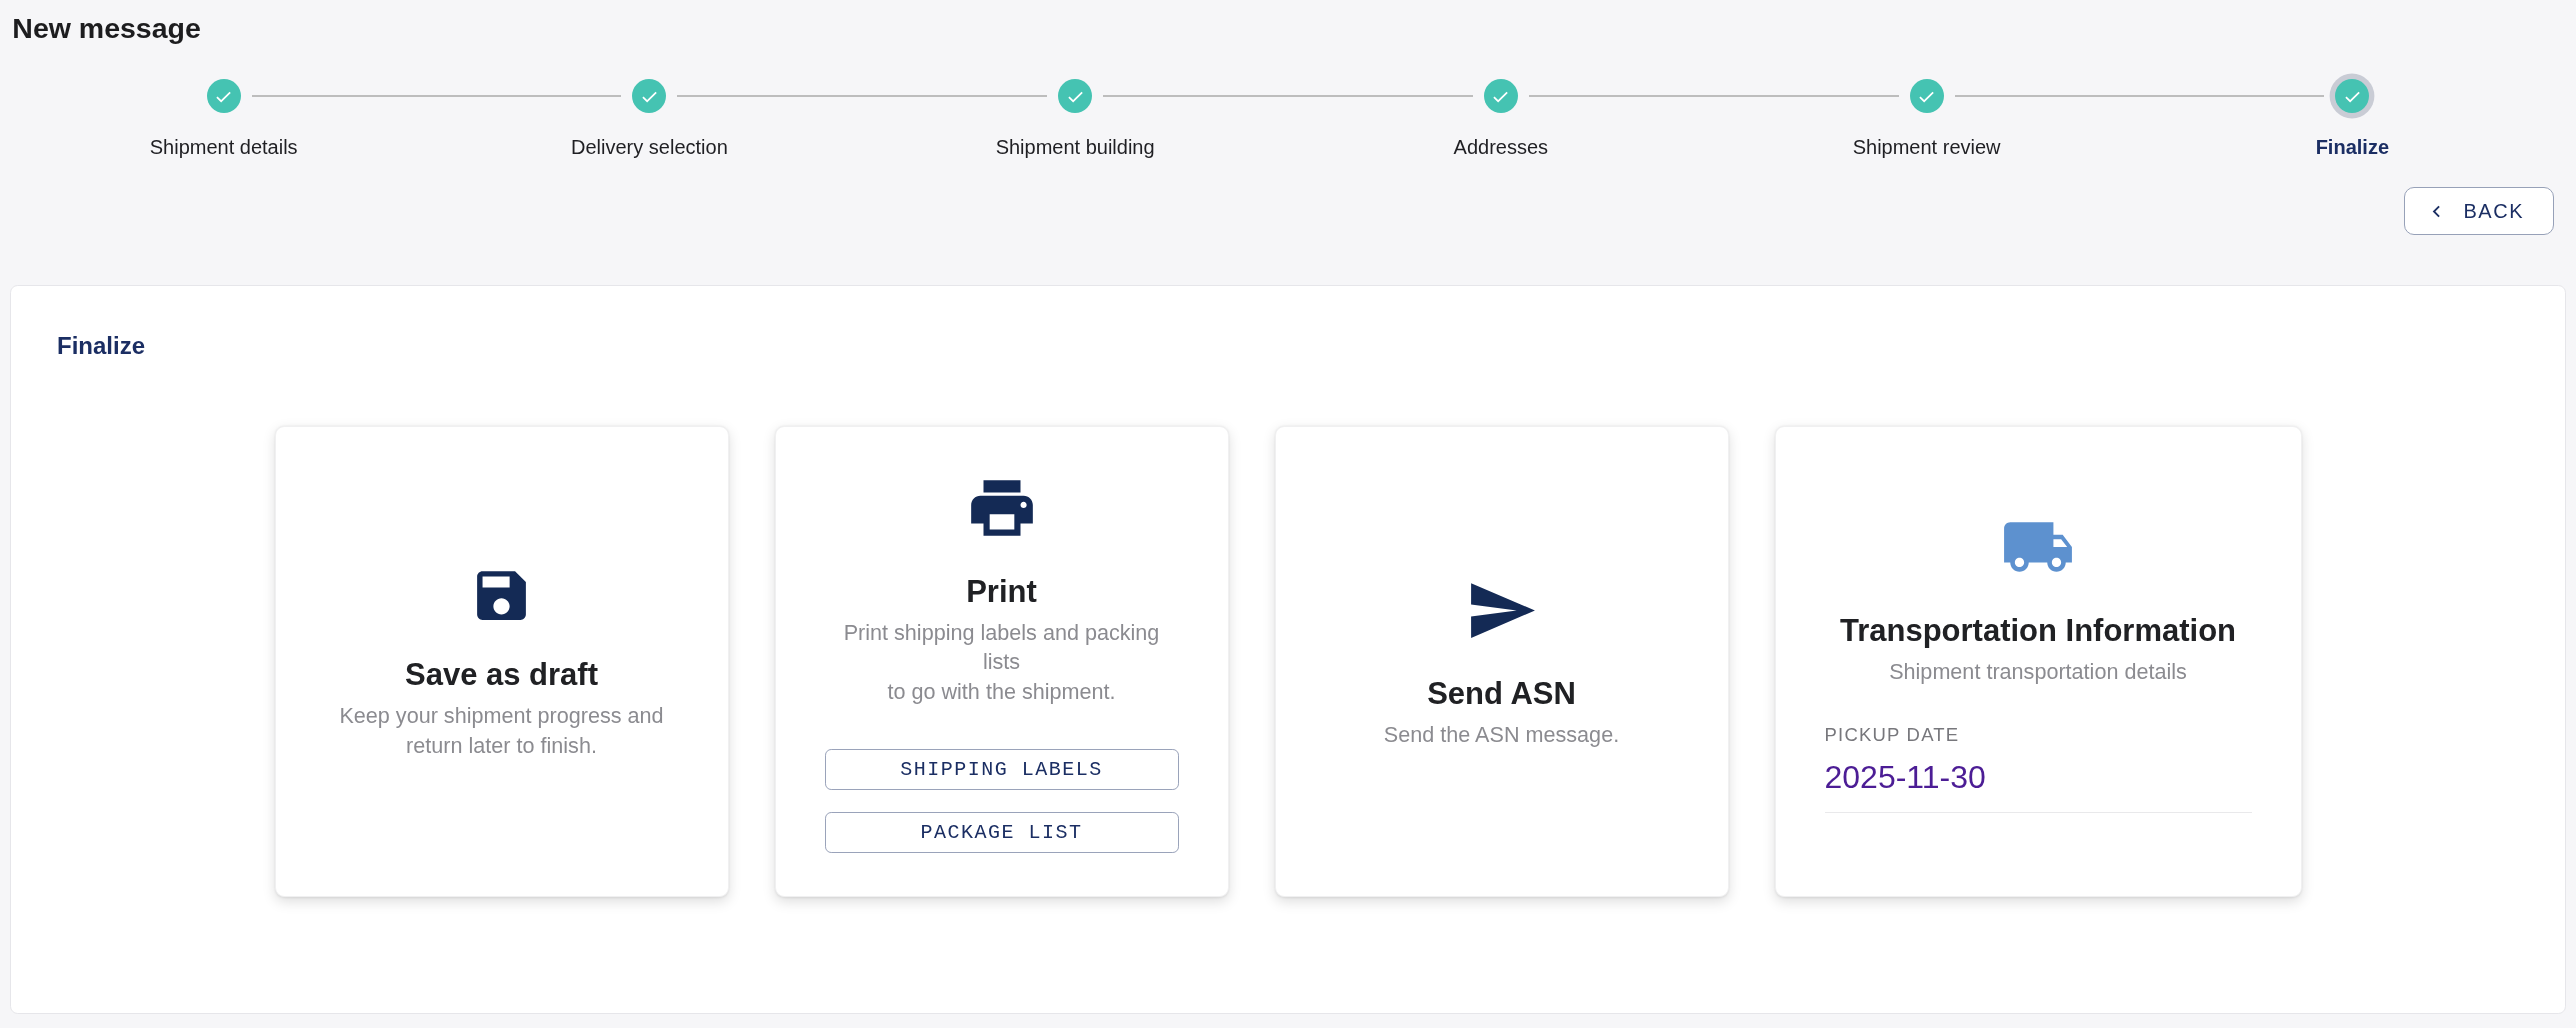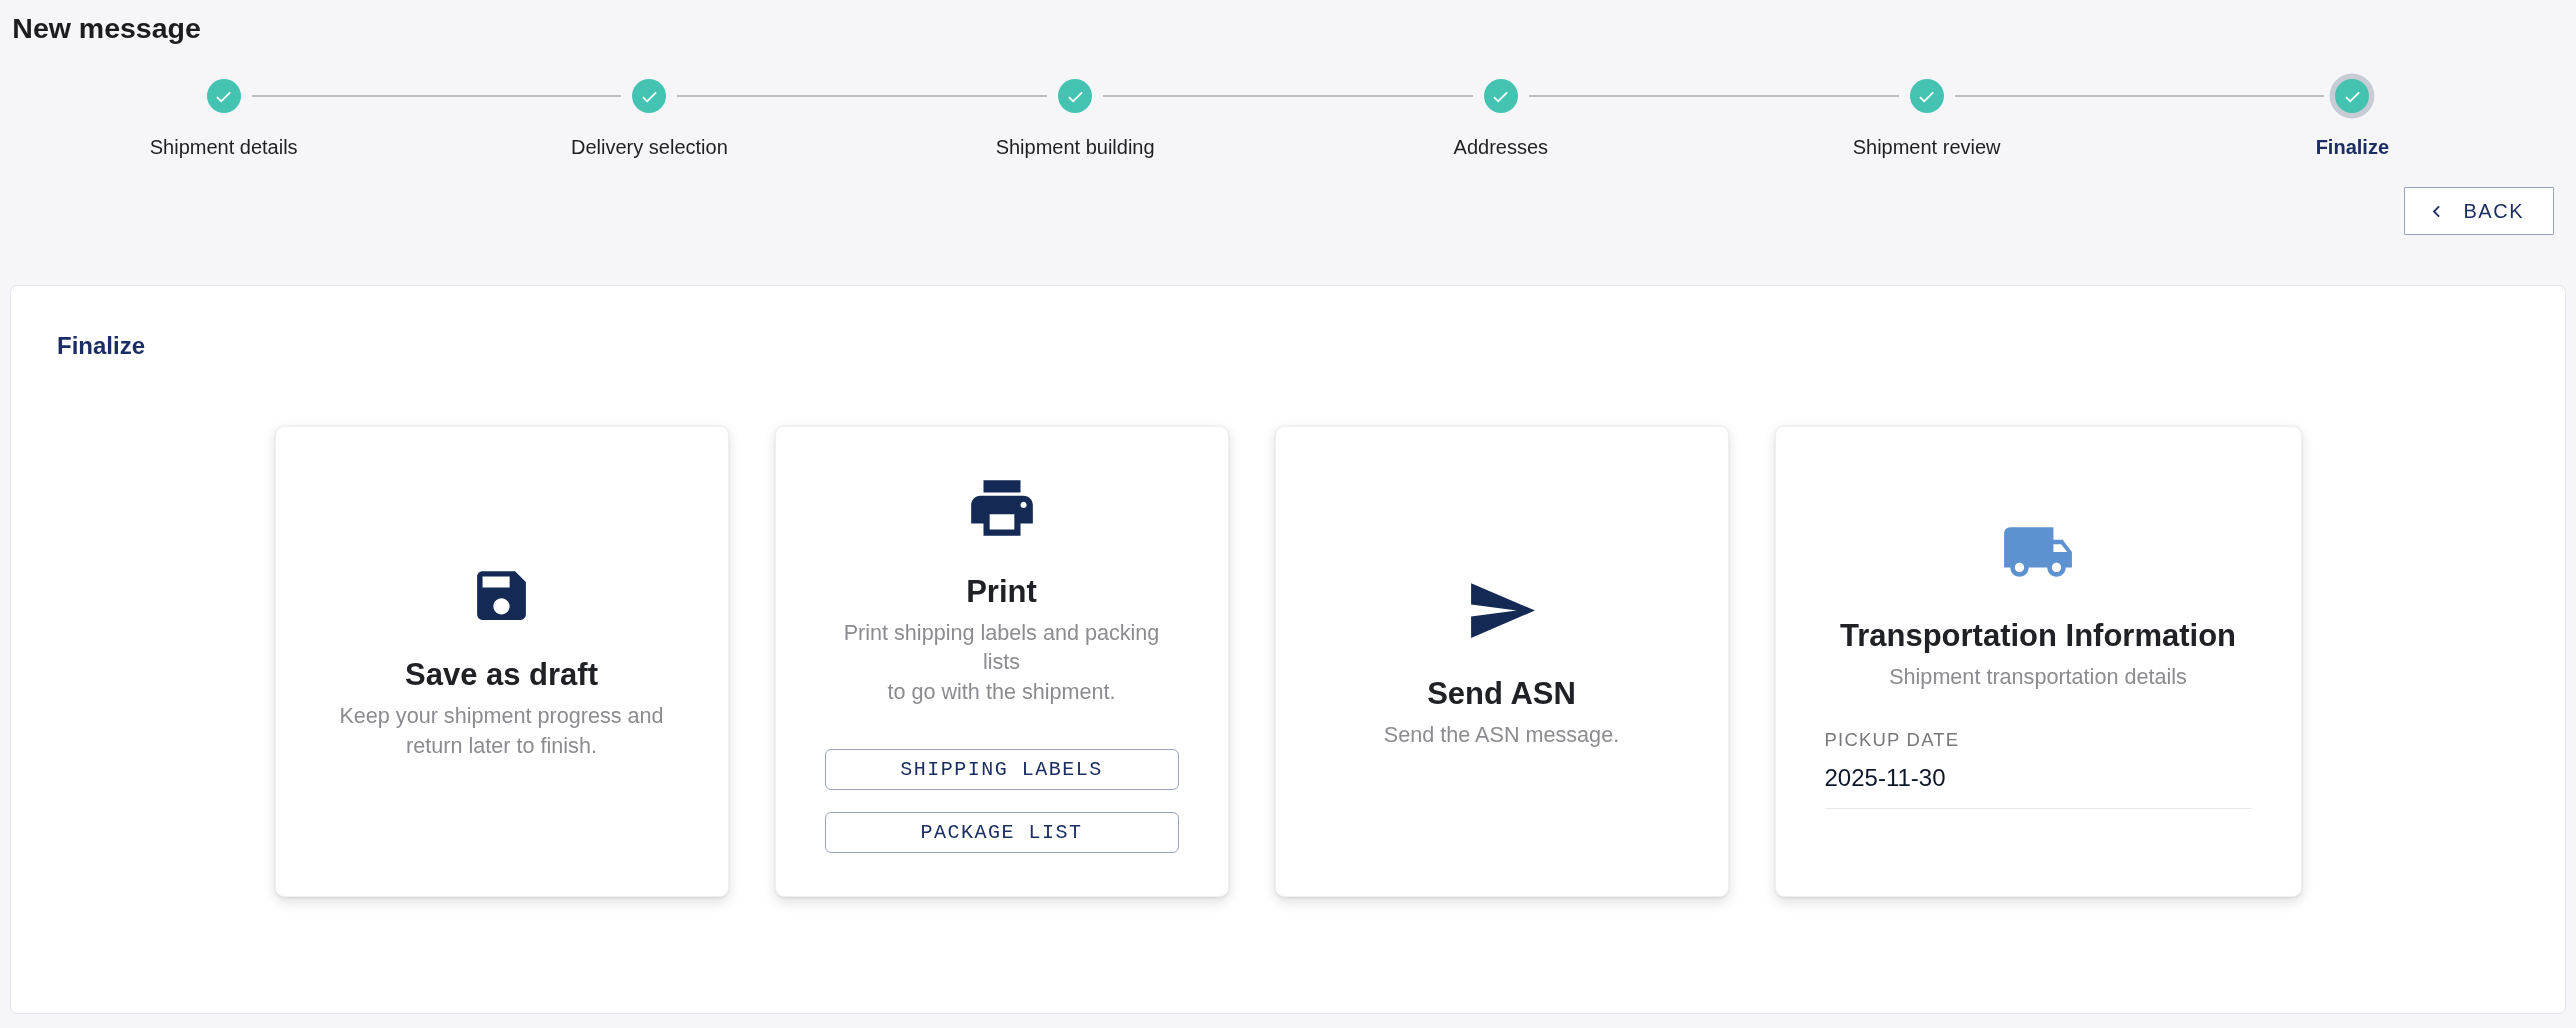--- a/index.html
+++ b/index.html
@@ -84,7 +84,7 @@
     padding:0 29px 0 20px;
     background:#ffffff;
     border:1.5px solid #97a1b8;
-    border-radius:1px;
+    border-radius:10px;
     color:var(--navy-text);
     font-family:"Liberation Sans", sans-serif;
     font-size:20px;

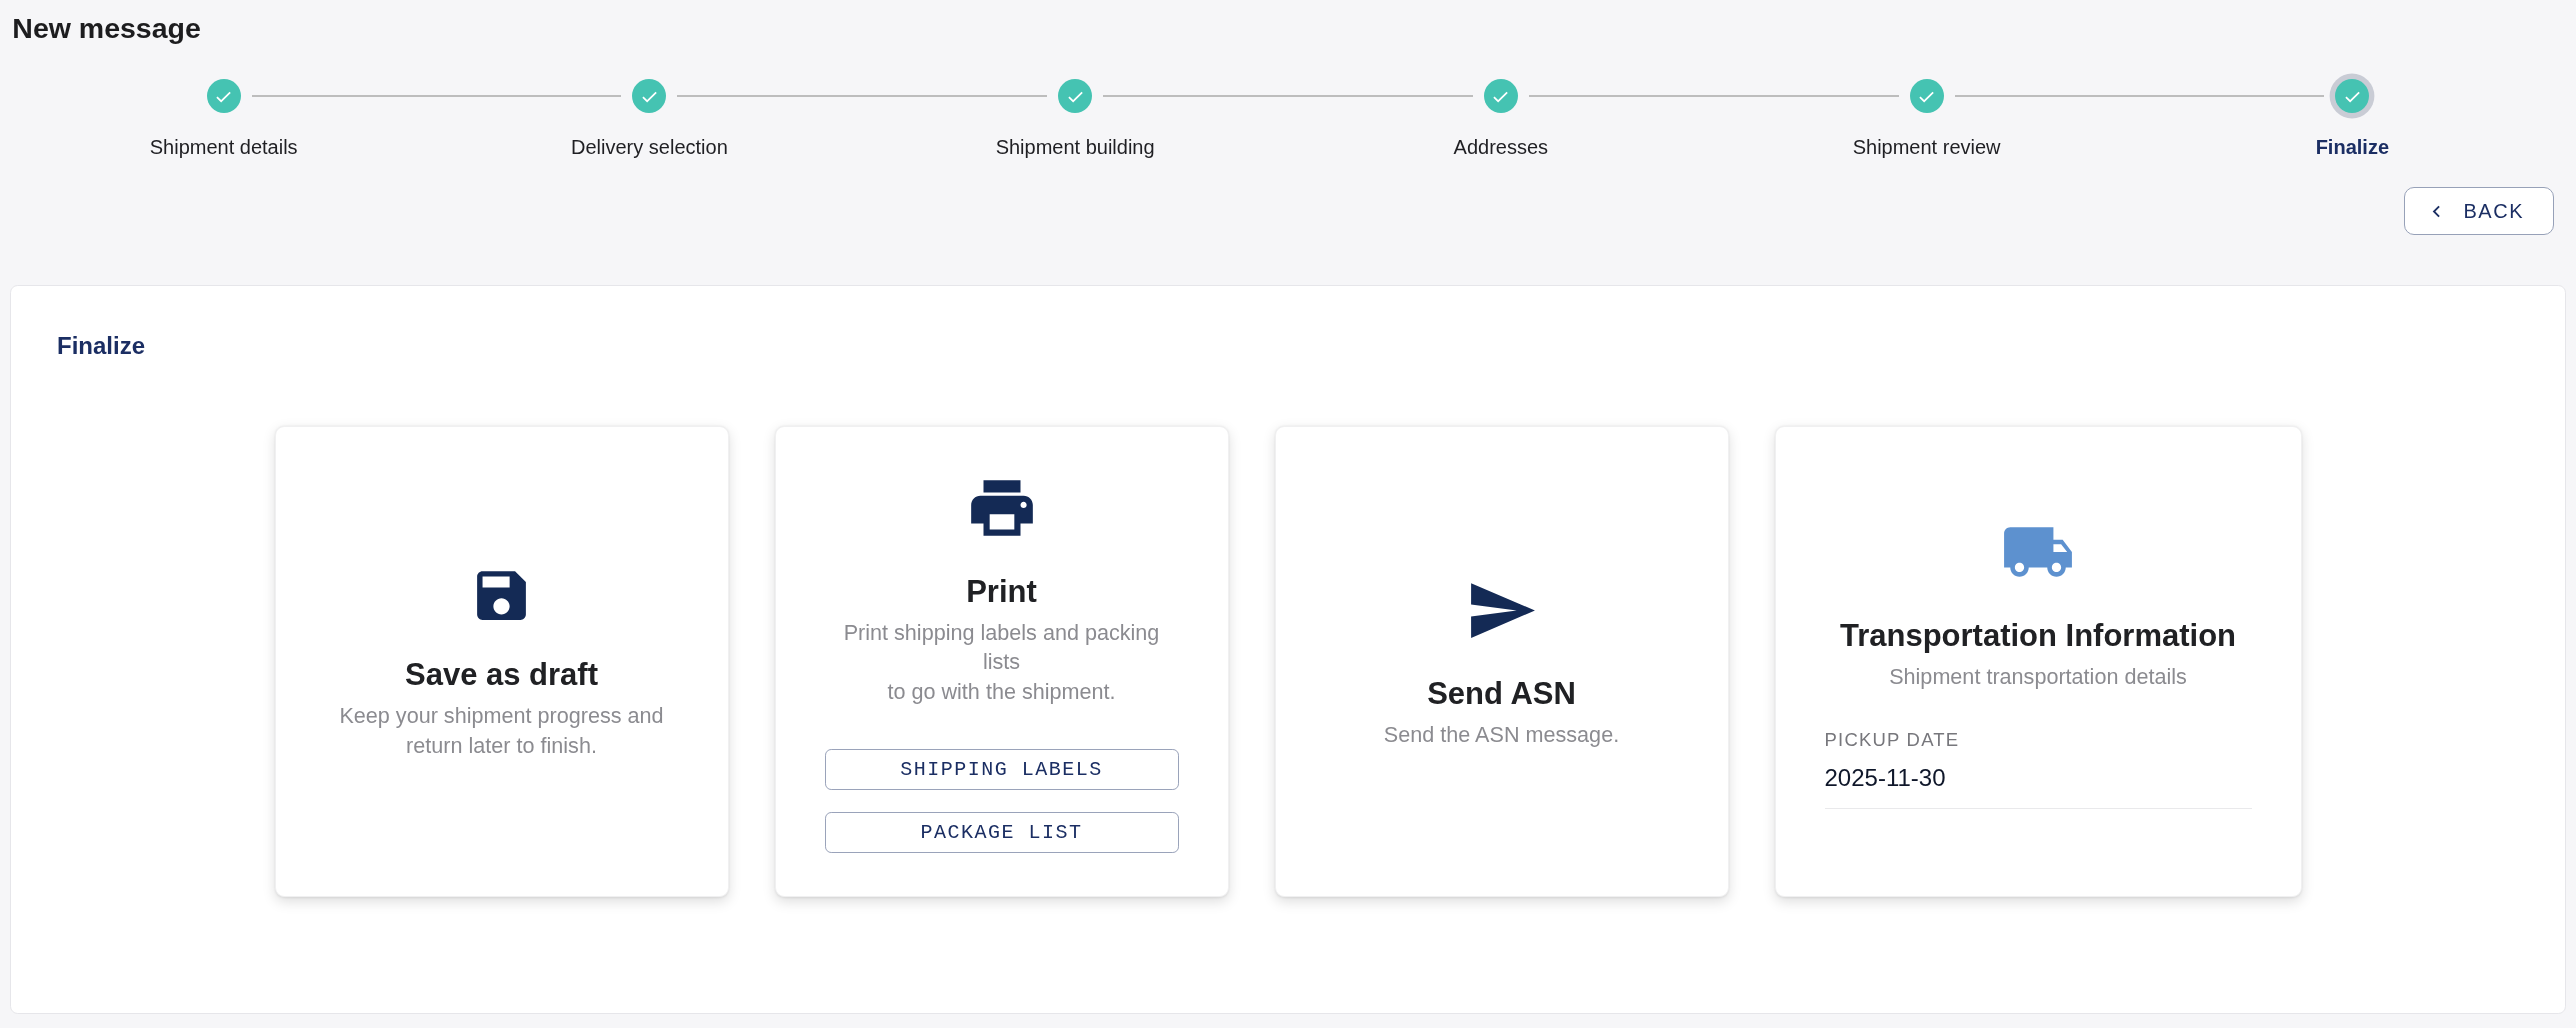--- a/index.html
+++ b/index.html
@@ -179,8 +179,8 @@
   }
   .field-value{
     margin-top:13px;
-    font-size:24px;
-    color:#0f172a;
+    font-size:32px;
+    color:#4c1d95;
   }
 </style>
 </head>

